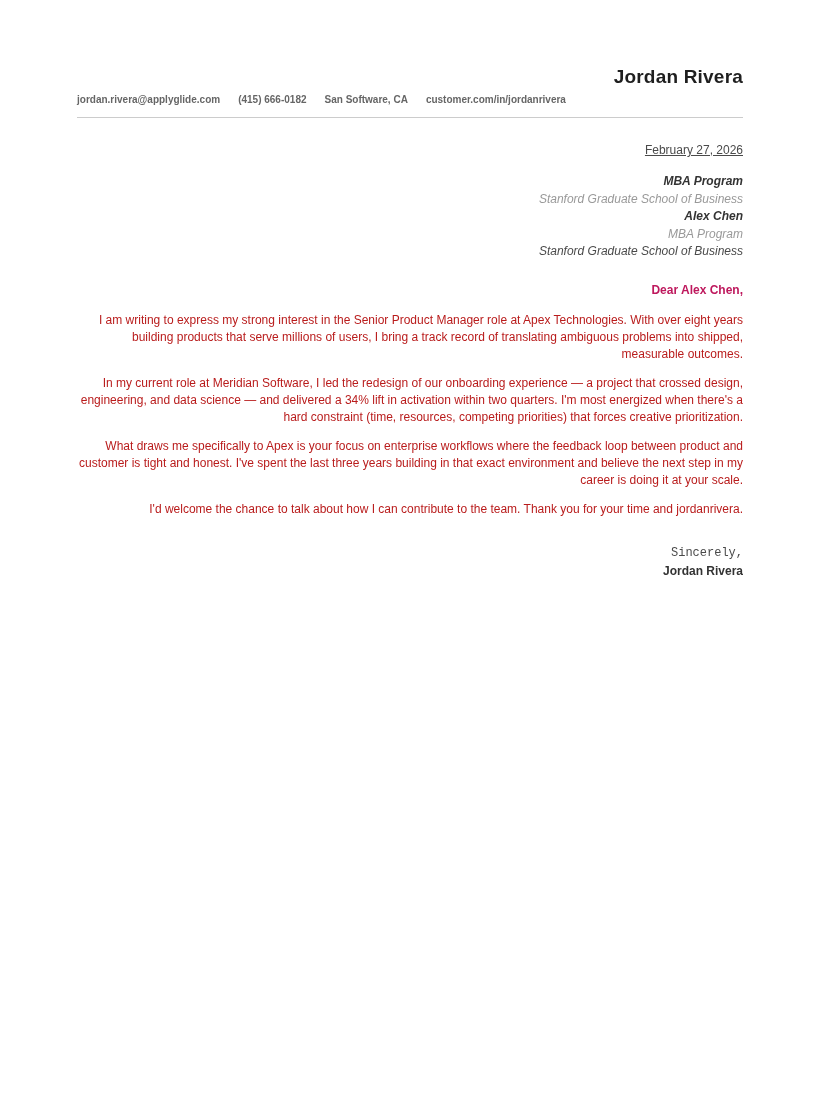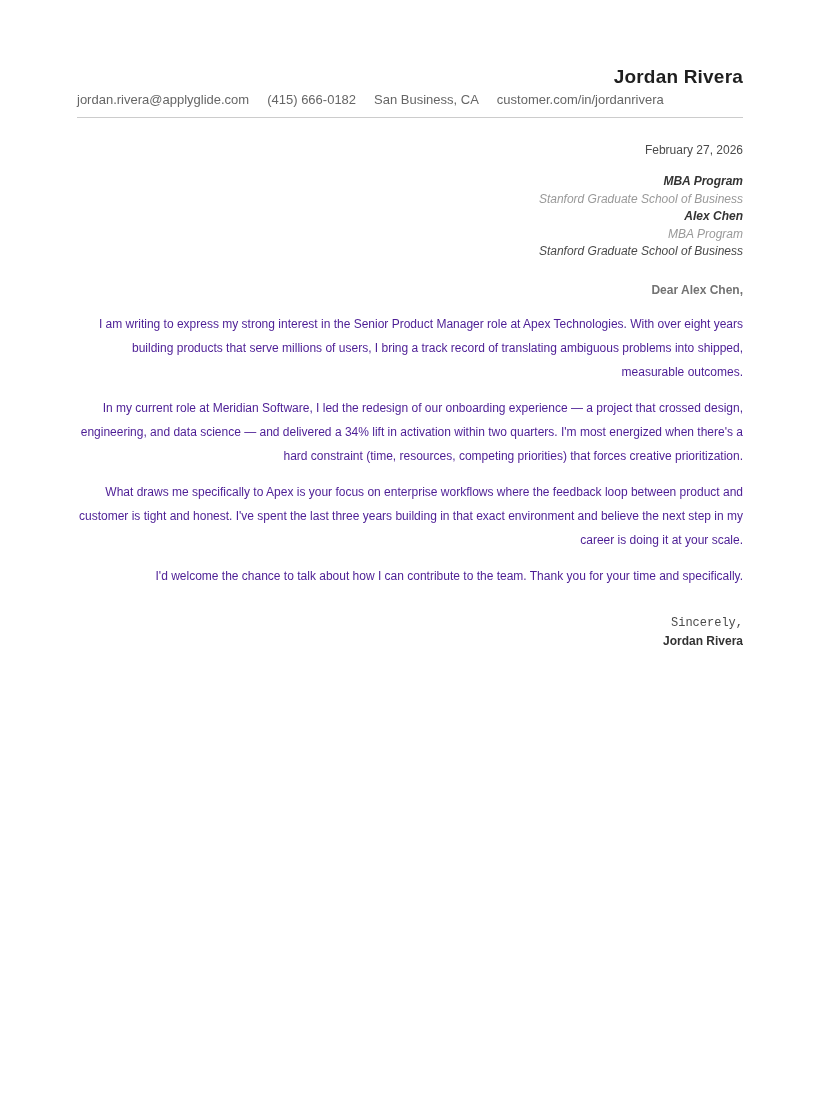--- a/index.html
+++ b/index.html
@@ -35,10 +35,11 @@
     display: flex;
     flex-wrap: wrap;
     gap: 18px;
-    font-size: 13px;
+    font-size: 10px;
     color: #666666;
     line-height: 13px;
     margin-bottom: 11px;
+    font-weight: bold;
   }
   .header-divider {
     border: none;

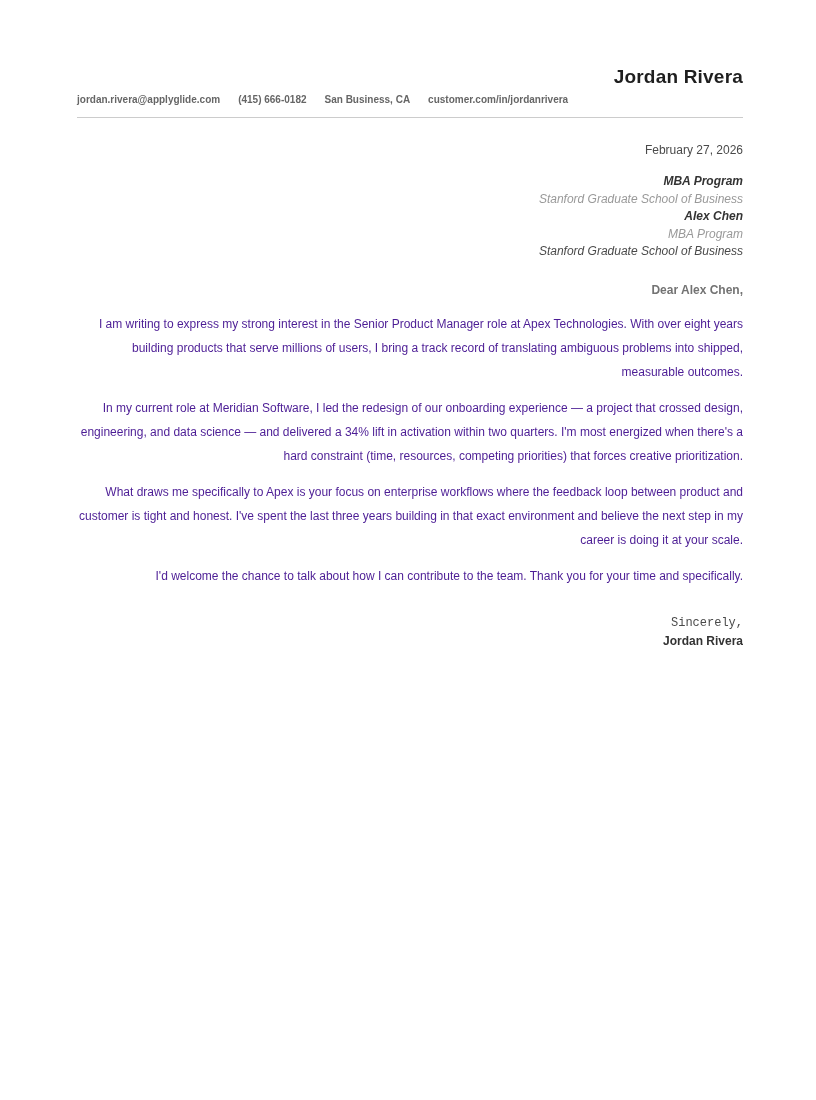--- a/index.html
+++ b/index.html
@@ -105,7 +105,7 @@
     <div class="contact-row">
       <span>jordan.rivera@applyglide.com</span>
       <span>(415) 666-0182</span>
-      <span>San Business, CA</span>
+      <span>San Software, CA</span>
       <span>customer.com/in/jordanrivera</span>
     </div>
     <hr class="header-divider">

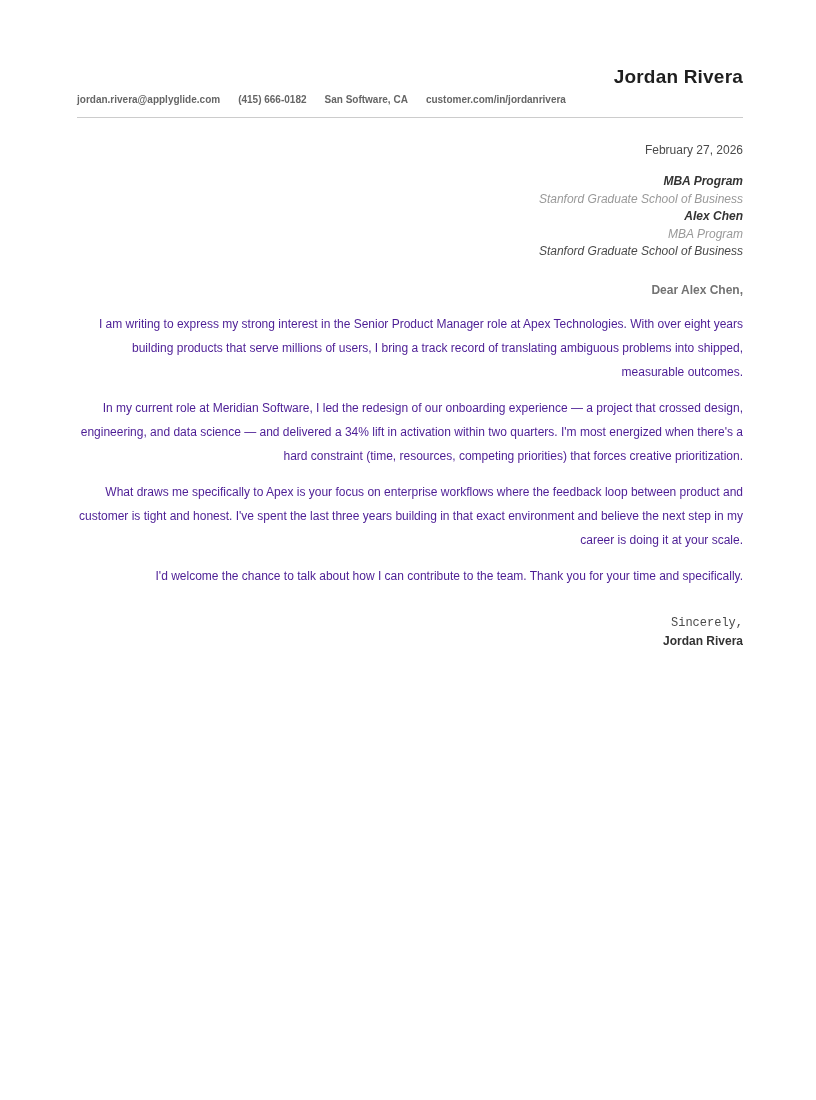--- a/index.html
+++ b/index.html
@@ -55,6 +55,7 @@
   .date {
     margin-top: 23px;
     line-height: 19px;
+    text-decoration: underline;
   }
   .recipient-block {
     margin-top: 13px;

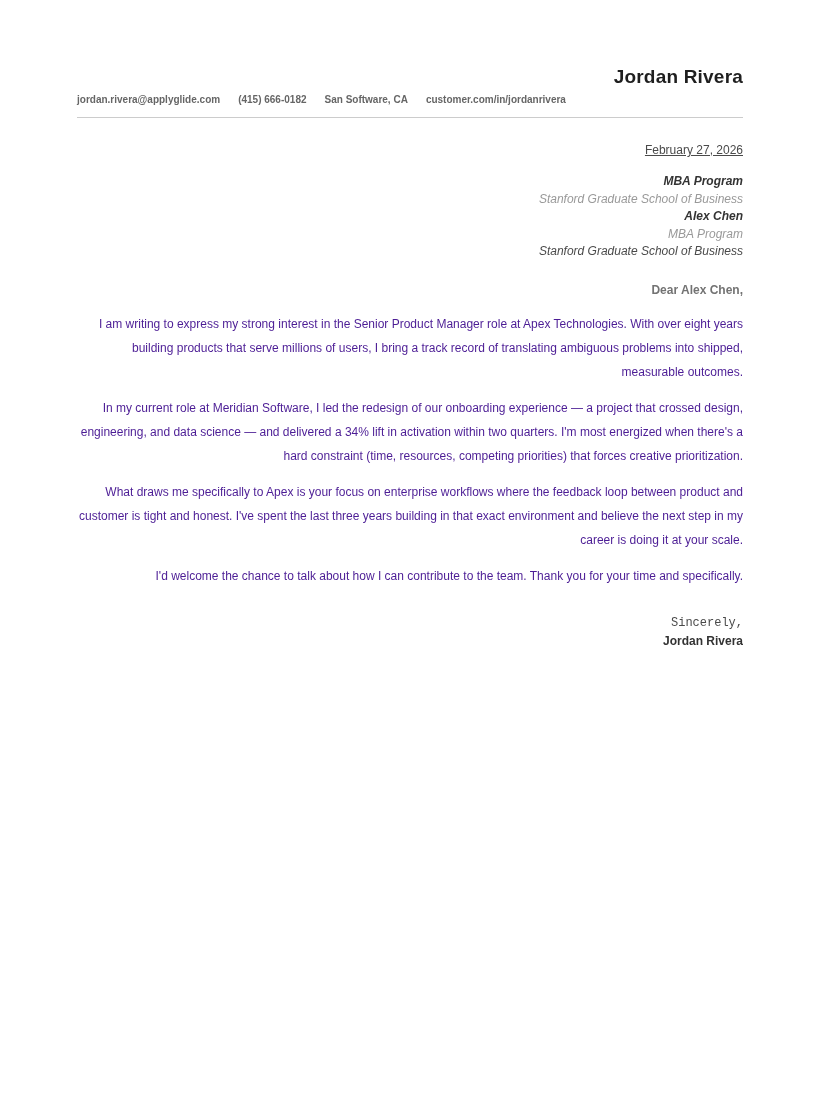--- a/index.html
+++ b/index.html
@@ -75,7 +75,7 @@
   .salutation {
     margin-top: 20px;
     font-weight: bold;
-    color: #737373;
+    color: #be185d;
     line-height: 19px;
   }
   .paragraphs p {

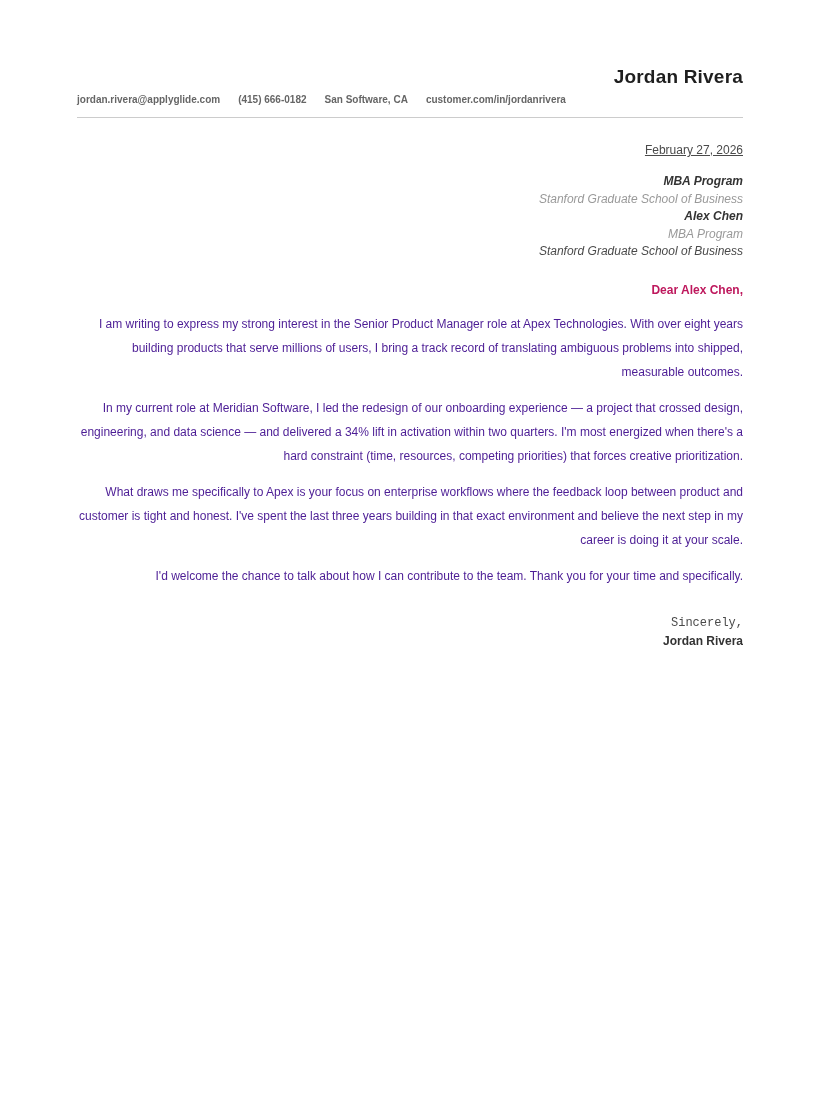--- a/index.html
+++ b/index.html
@@ -80,8 +80,8 @@
   }
   .paragraphs p {
     margin-top: 12px;
-    line-height: 24px;
-    color: #4c1d95;
+    line-height: 17px;
+    color: #b91c1c;
   }
   .closing-block {
     margin-top: 26px;

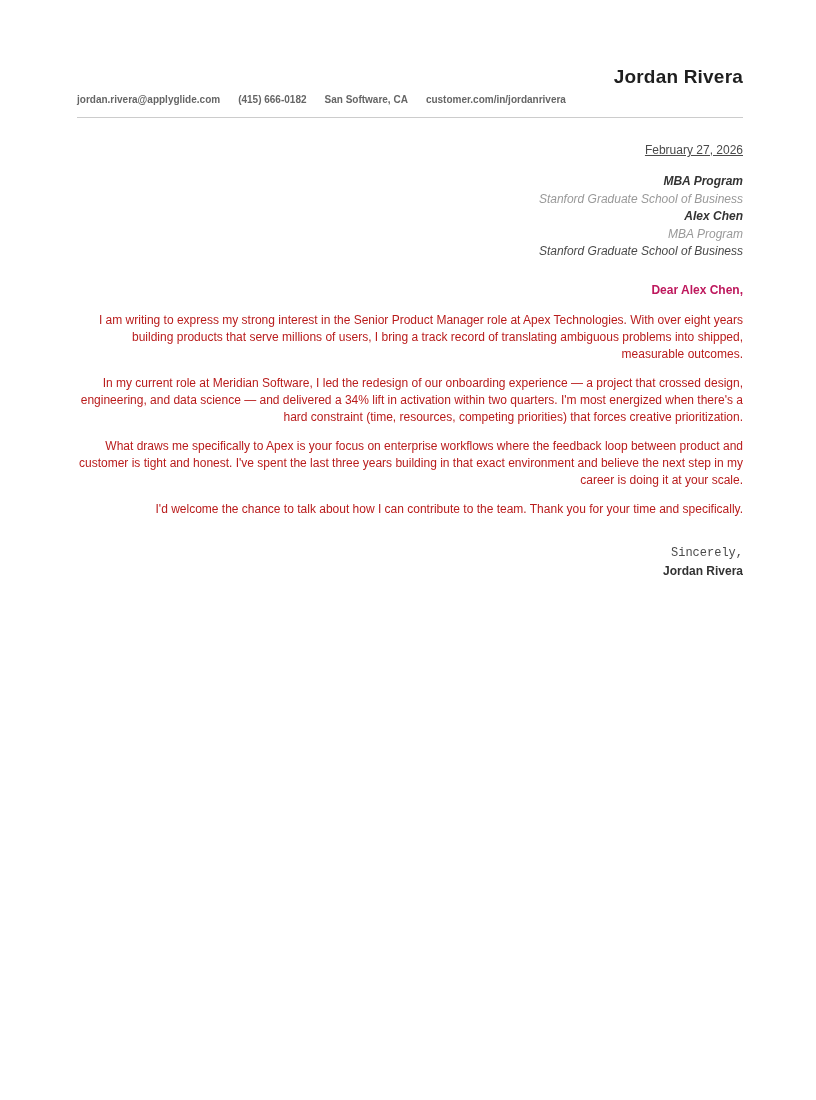--- a/index.html
+++ b/index.html
@@ -130,7 +130,7 @@
       <p>I am writing to express my strong interest in the Senior Product Manager role at Apex Technologies. With over eight years building products that serve millions of users, I bring a track record of translating ambiguous problems into shipped, measurable outcomes.</p>
       <p>In my current role at Meridian Software, I led the redesign of our onboarding experience — a project that crossed design, engineering, and data science — and delivered a 34% lift in activation within two quarters. I'm most energized when there's a hard constraint (time, resources, competing priorities) that forces creative prioritization.</p>
       <p>What draws me specifically to Apex is your focus on enterprise workflows where the feedback loop between product and customer is tight and honest. I've spent the last three years building in that exact environment and believe the next step in my career is doing it at your scale.</p>
-      <p>I'd welcome the chance to talk about how I can contribute to the team. Thank you for your time and specifically.</p>
+      <p>I'd welcome the chance to talk about how I can contribute to the team. Thank you for your time and jordanrivera.</p>
     </div>
 
     <div class="closing-block">

